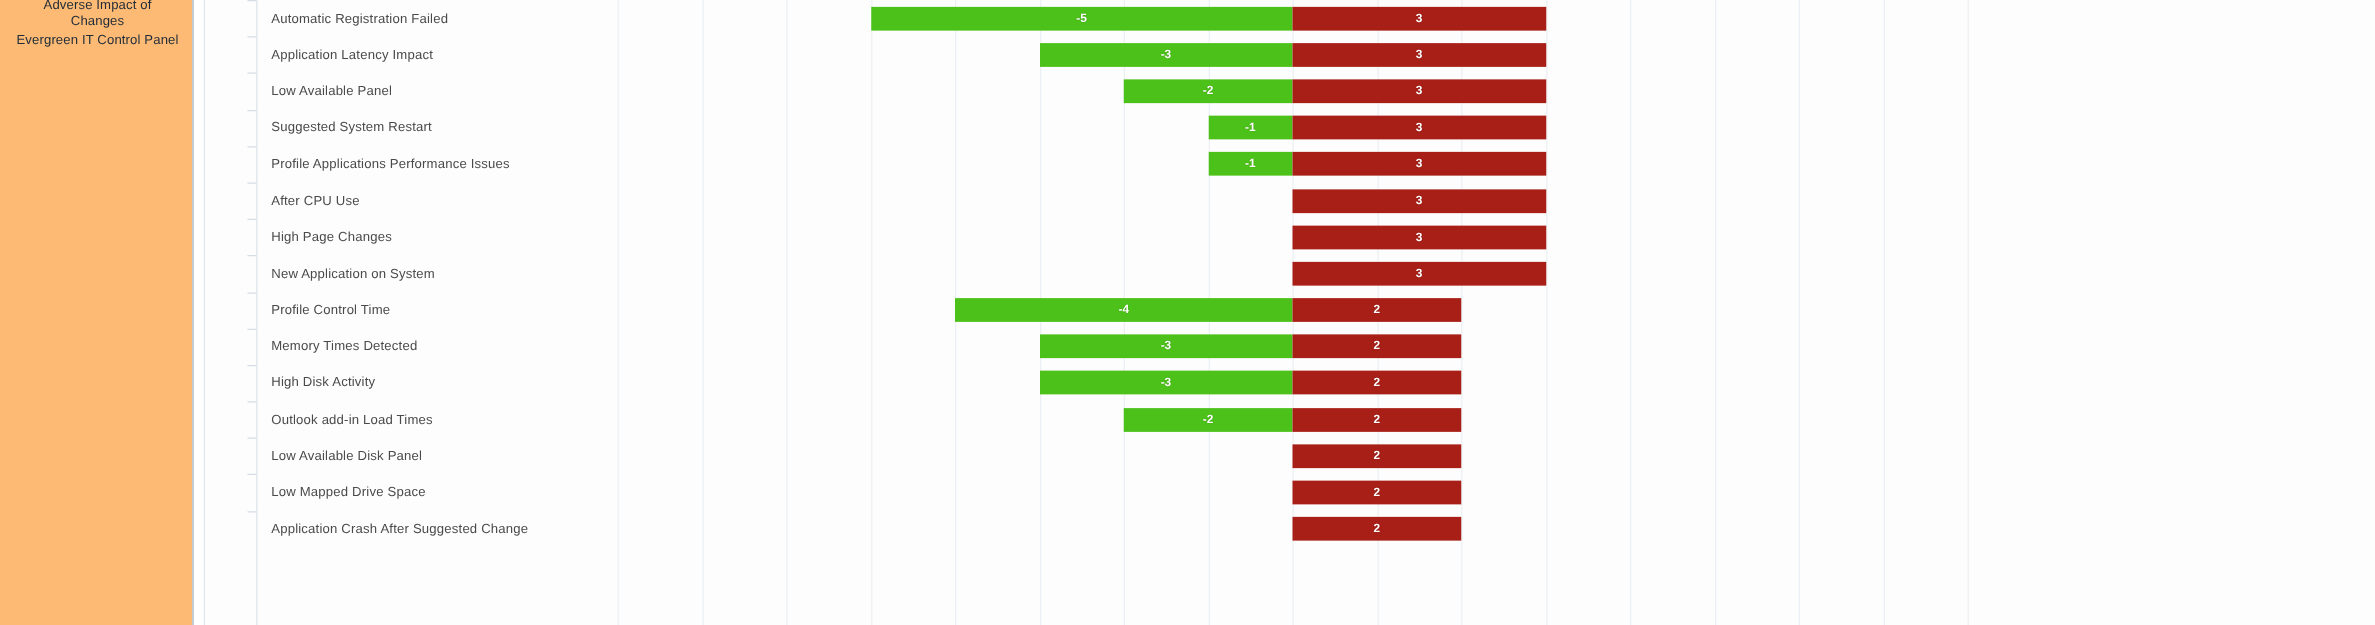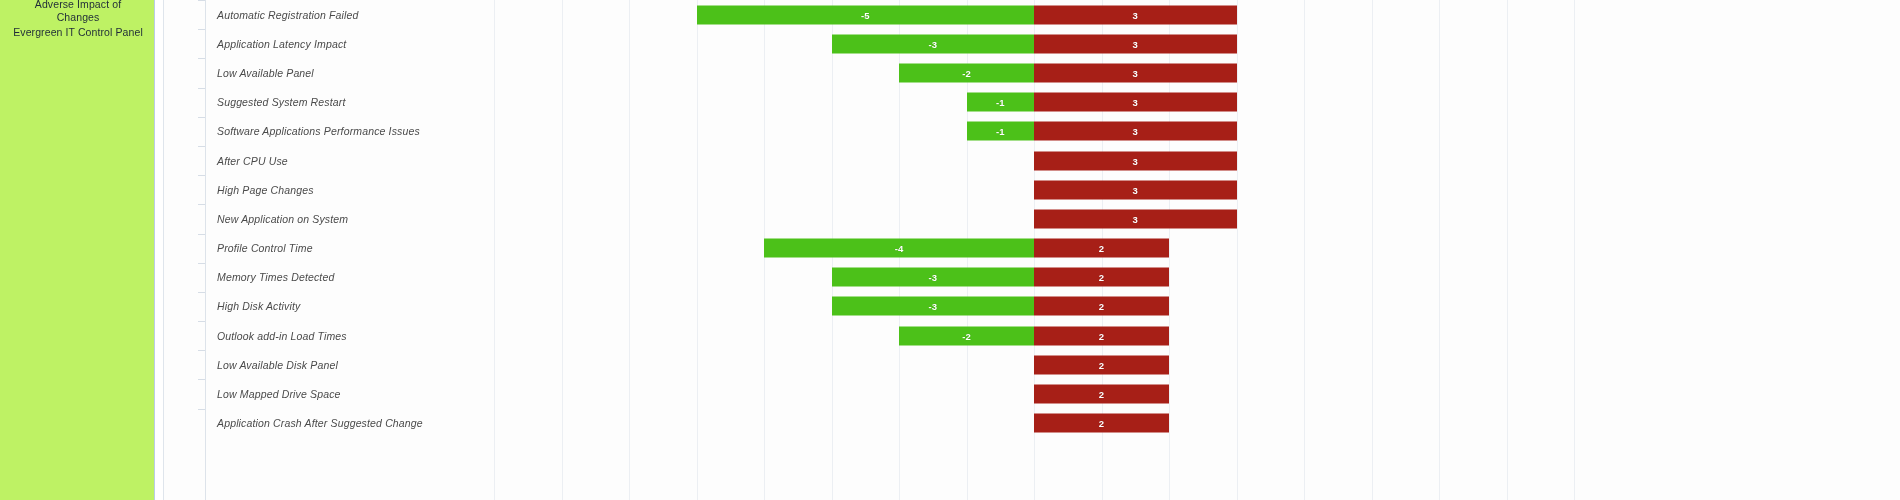--- a/index.html
+++ b/index.html
@@ -21,7 +21,7 @@
   .sidebar {
     width: 155px;
     flex: 0 0 155px;
-    background: #bef264;
+    background: #fdba74;
     border-right: 1px solid #b9cde5;
     padding: 0px 4px 0 6px;
     position: relative;

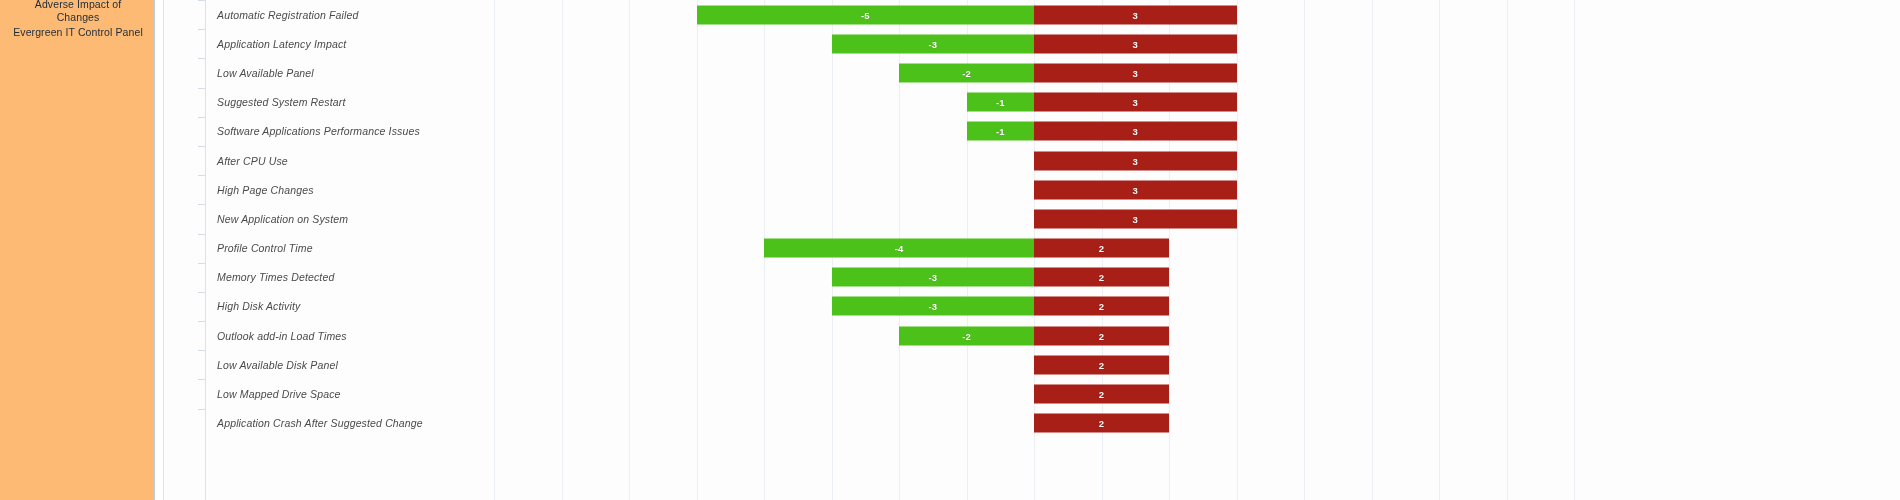--- a/index.html
+++ b/index.html
@@ -104,7 +104,6 @@
     color: #4a4a4a;
     white-space: nowrap;
     letter-spacing: 0.15px;
-    font-style: italic;
   }
   .bar {
     position: absolute;

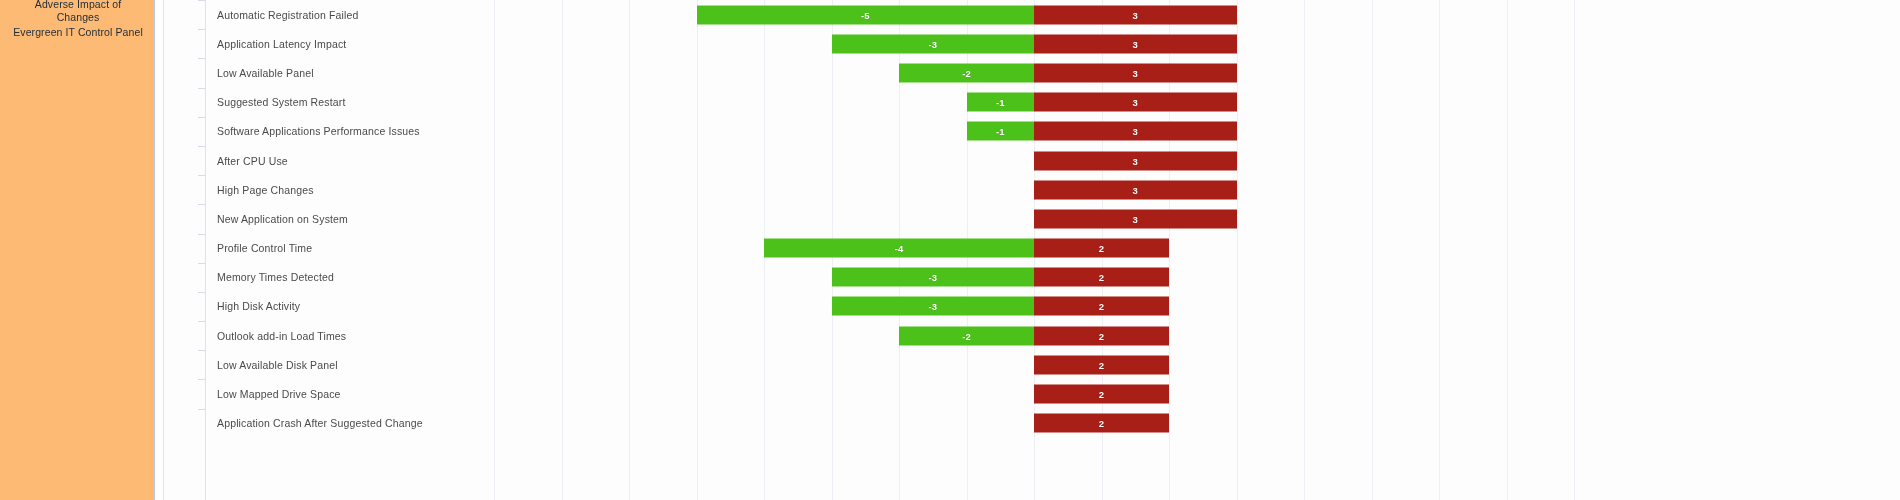--- a/index.html
+++ b/index.html
@@ -185,7 +185,7 @@
         </div>
         <div class="row">
           <div class="tick-mark" style="left: 34px; top: 0px;"></div>
-          <div class="row-label">Software Applications Performance Issues</div>
+          <div class="row-label">Profile Applications Performance Issues</div>
           <div class="bar neg" style="left: 802.5px; width: 67.5px;">-1</div>
           <div class="bar pos" style="left: 870px; width: 202.5px;">3</div>
         </div>

